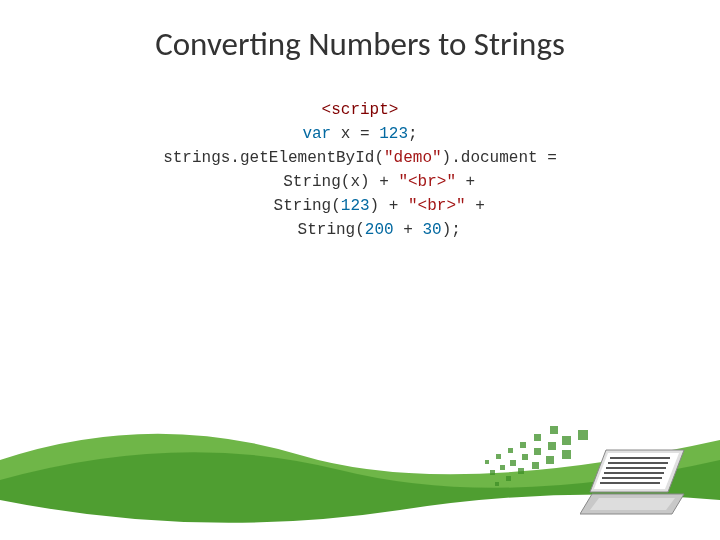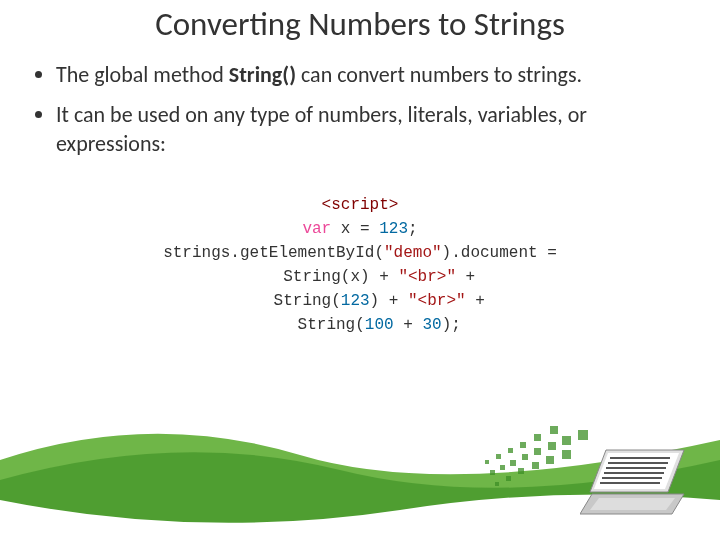--- a/index.html
+++ b/index.html
@@ -4,7 +4,7 @@
   <style>
     * { margin: 0; padding: 0; box-sizing: border-box; }
     body { width: 720px; height: 540px; font-family: Calibri, Arial, sans-serif; background: white; position: relative; overflow: hidden; }
-    .slide { width: 100%; height: 100%; padding: 4px 28px; position: relative; }
+    .slide { width: 100%; height: 100%; padding: 24px 28px; position: relative; }
     .title { font-size: 33px; color: #333; text-align: center; margin-bottom: 16px; font-weight: 400; }
     .bullets { list-style: disc; margin-left: 28px; font-size: 22px; color: #333; line-height: 1.35; }
     .bullets li { margin-bottom: 10px; }

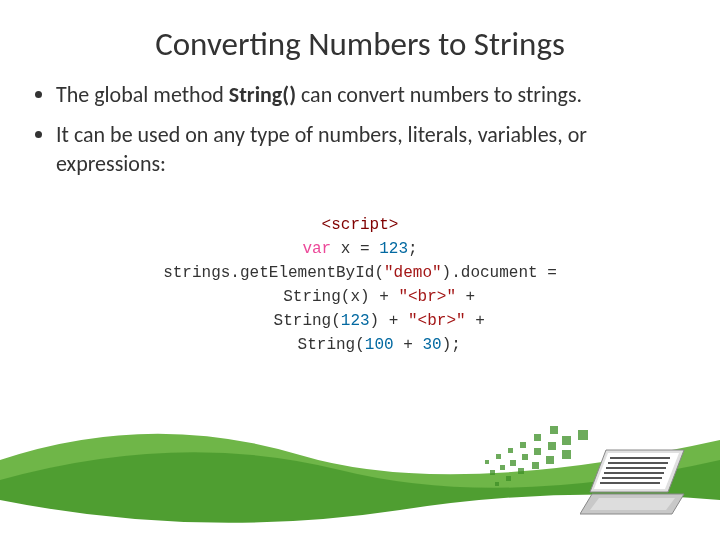--- a/index.html
+++ b/index.html
@@ -25,14 +25,6 @@
 <div class="slide">
   <h1 class="title">Converting Numbers to Strings</h1>
 
-  <ul class="bullets">
-    <li>
-      <span>The global method </span><span class="bold">String()</span><span> can convert numbers to strings.</span>
-    </li>
-    <li>
-      <span>It can be used on any type of numbers, literals, variables, or expressions:</span><span class="bold"></span><span></span>
-    </li>
-  </ul>
 
   <div class="code-block">
     <div class="code-line"><span class="tag">&lt;script&gt;</span></div>

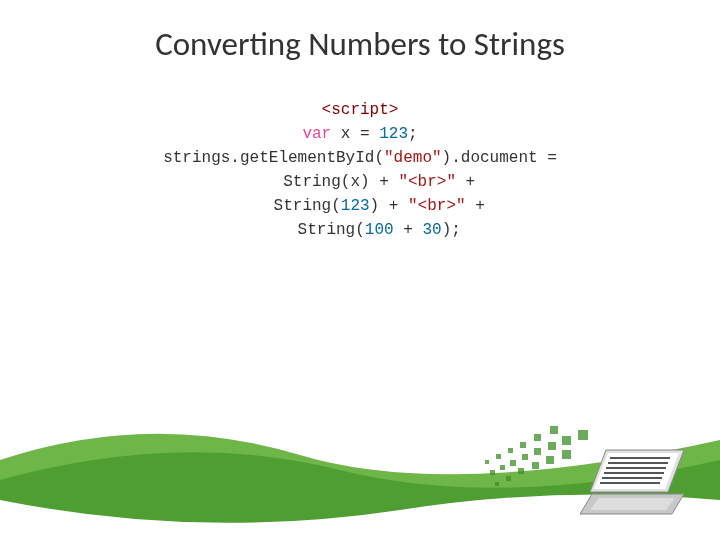--- a/index.html
+++ b/index.html
@@ -12,7 +12,7 @@
     .code-block { margin-top: 34px; font-family: Consolas, "Courier New", monospace; font-size: 16px; line-height: 1.5; color: #333; text-align: center; }
     .code-line { white-space: pre; }
     .tag { color: #800000; }
-    .kw { color: #ec4899; }
+    .kw { color: #0369a1; }
     .num { color: #0369a1; }
     .str { color: #a31515; }
     .wave { position: absolute; bottom: 0; left: 0; width: 100%; height: 140px; pointer-events: none; }

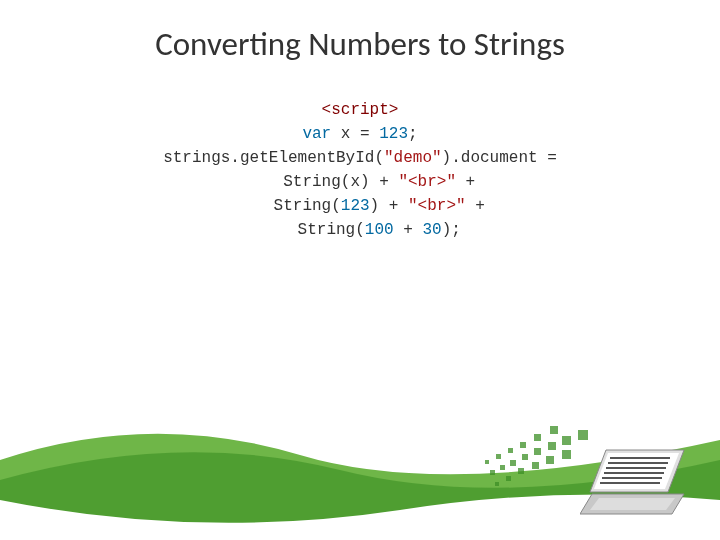--- a/index.html
+++ b/index.html
@@ -32,7 +32,7 @@
     <div class="code-line"><span>strings.getElementById(</span><span class="str">"demo"</span><span>).document =</span></div>
     <div class="code-line"><span>    String(x) + </span><span class="str">"&lt;br&gt;"</span><span> +</span></div>
     <div class="code-line"><span>    String(</span><span class="num">123</span><span>) + </span><span class="str">"&lt;br&gt;"</span><span> +</span></div>
-    <div class="code-line"><span>    String(</span><span class="num">100</span><span> + </span><span class="num">30</span><span>);</span></div>
+    <div class="code-line"><span>    String(</span><span class="num">200</span><span> + </span><span class="num">30</span><span>);</span></div>
   </div>
 
   <svg class="wave" viewBox="0 0 720 140" preserveAspectRatio="none">

